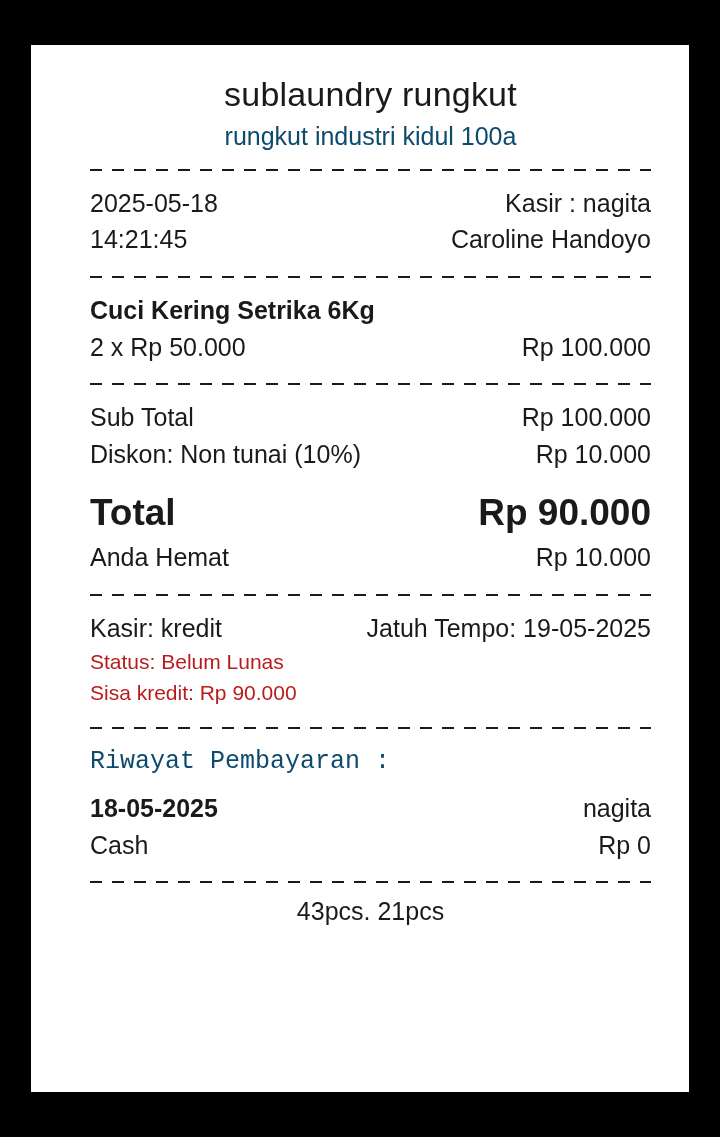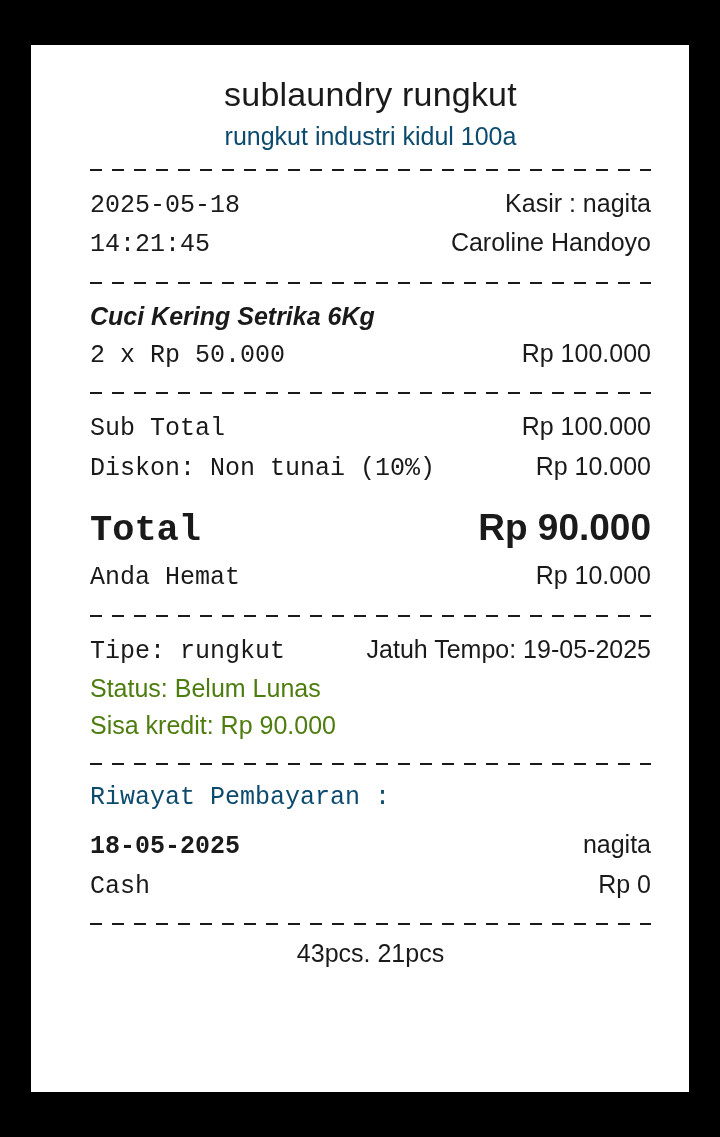--- a/index.html
+++ b/index.html
@@ -91,7 +91,7 @@
     color: #1a1a1a;
     line-height: 1.45;
   }
-  .row .left { text-align: right; font-family: Liberation Mono, monospace; }
+  .row .left { text-align: right; }
   .row .right { text-align: left; }
   .bold { font-weight: bold; }
   .item-name {

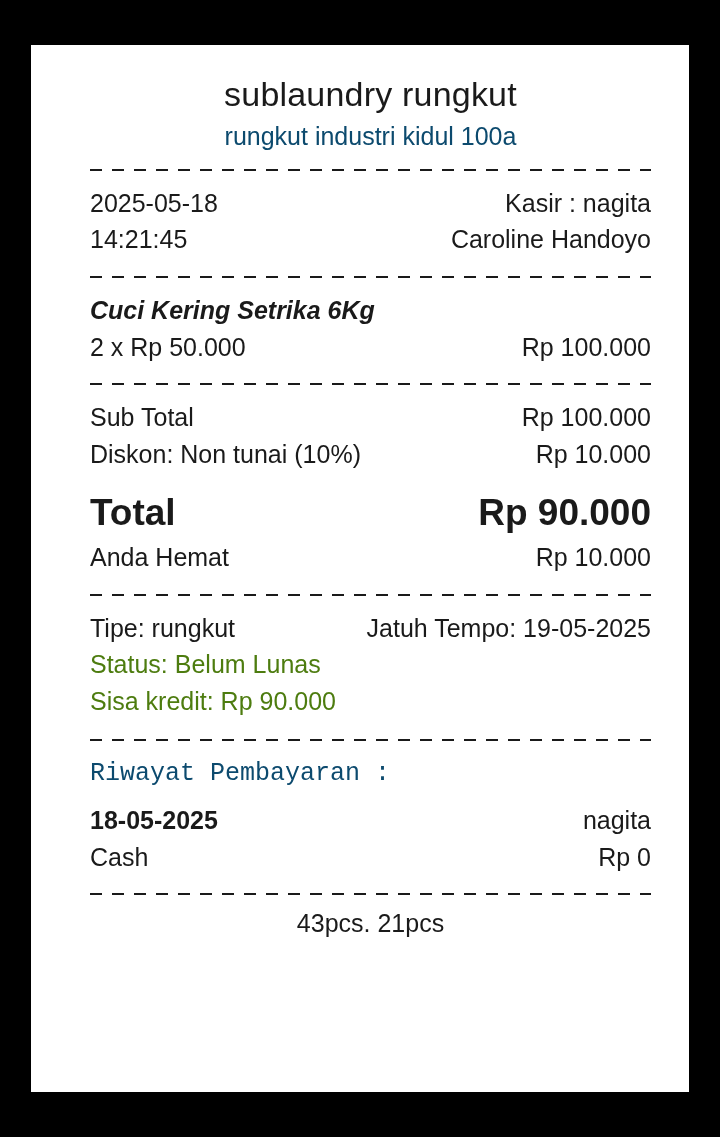--- a/index.html
+++ b/index.html
@@ -99,7 +99,6 @@
     font-weight: bold;
     color: #1a1a1a;
     line-height: 1.5;
-    font-style: italic;
   }
   .total-row {
     font-size: 37px;

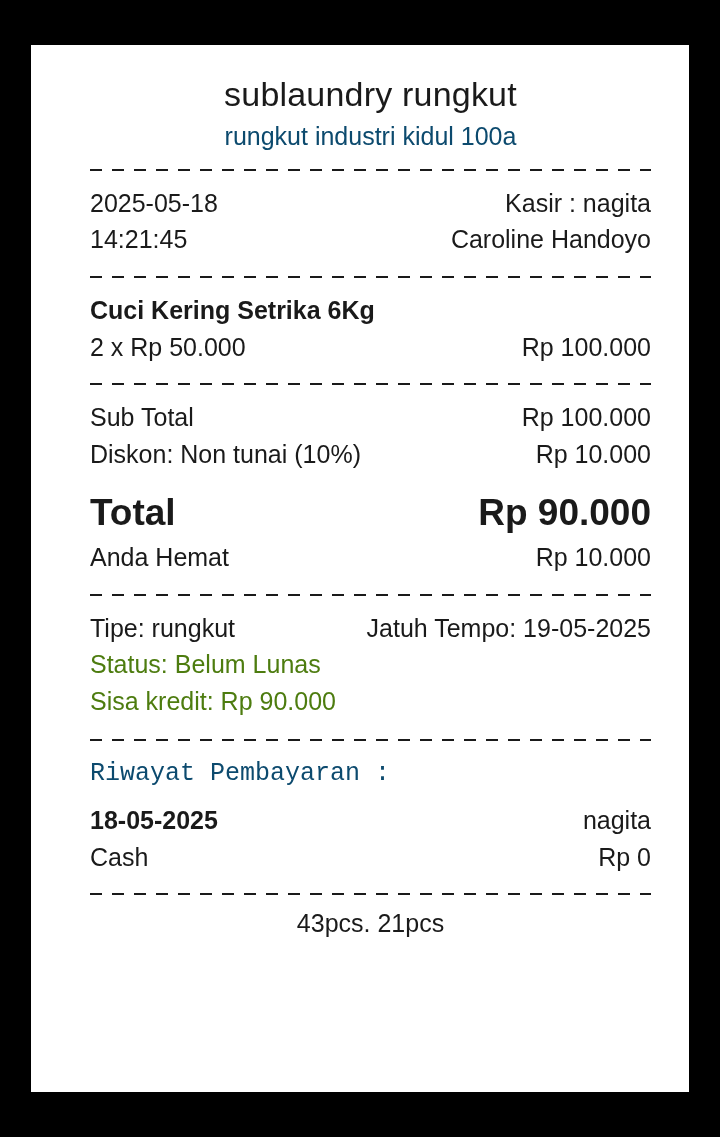--- a/index.html
+++ b/index.html
@@ -176,7 +176,7 @@
     <div class="divider"></div>
 
     <div class="row">
-      <span class="left">Tipe: rungkut</span>
+      <span class="left">Kasir: kredit</span>
       <span class="right">Jatuh Tempo: 19-05-2025</span>
     </div>
     <div class="line">Status: Belum Lunas</div>

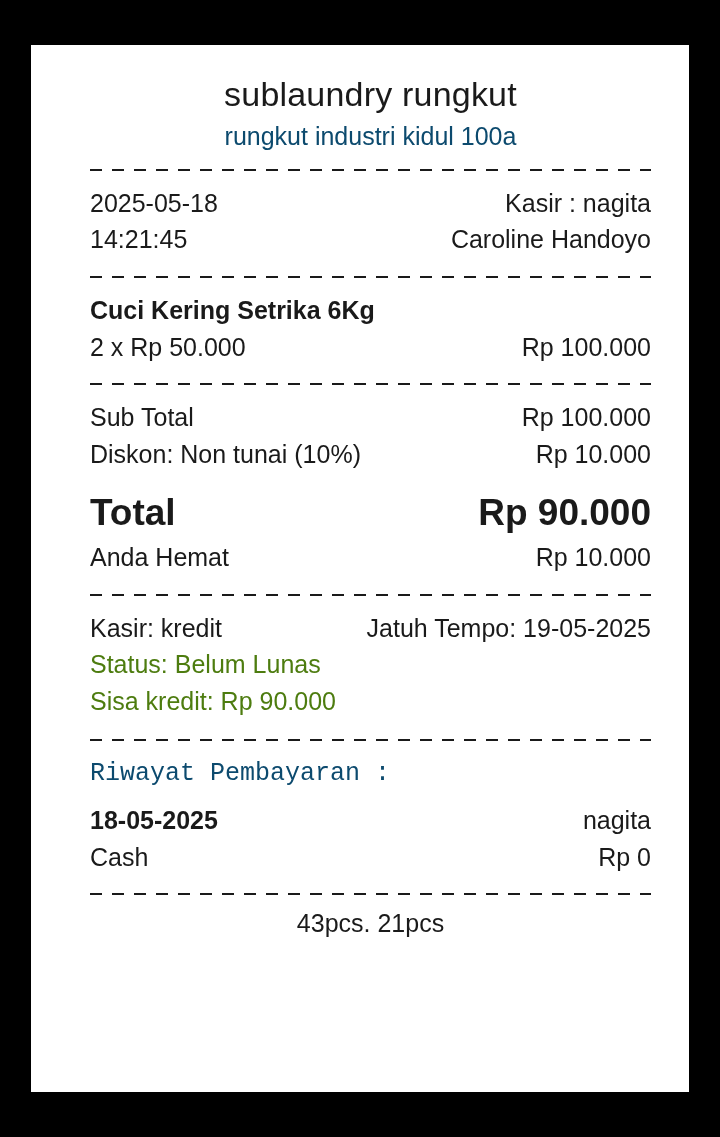--- a/index.html
+++ b/index.html
@@ -119,8 +119,8 @@
     margin-top: 6px;
   }
   .line {
-    font-size: 25px;
-    color: #4d7c0f;
+    font-size: 21px;
+    color: #b91c1c;
     line-height: 1.5;
   }
 </style>

